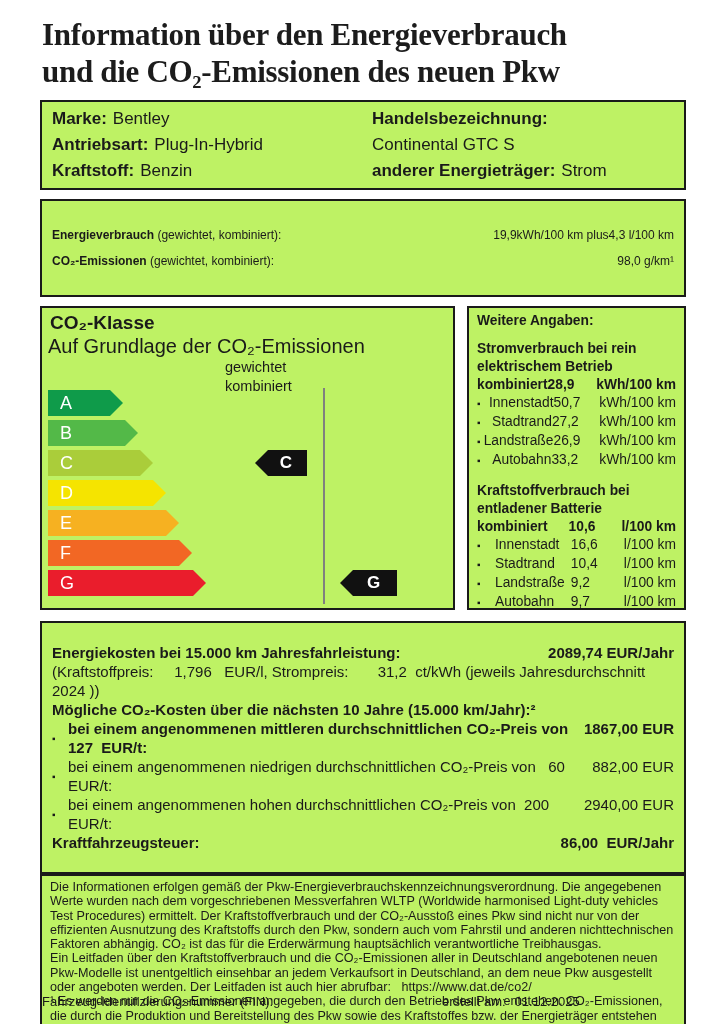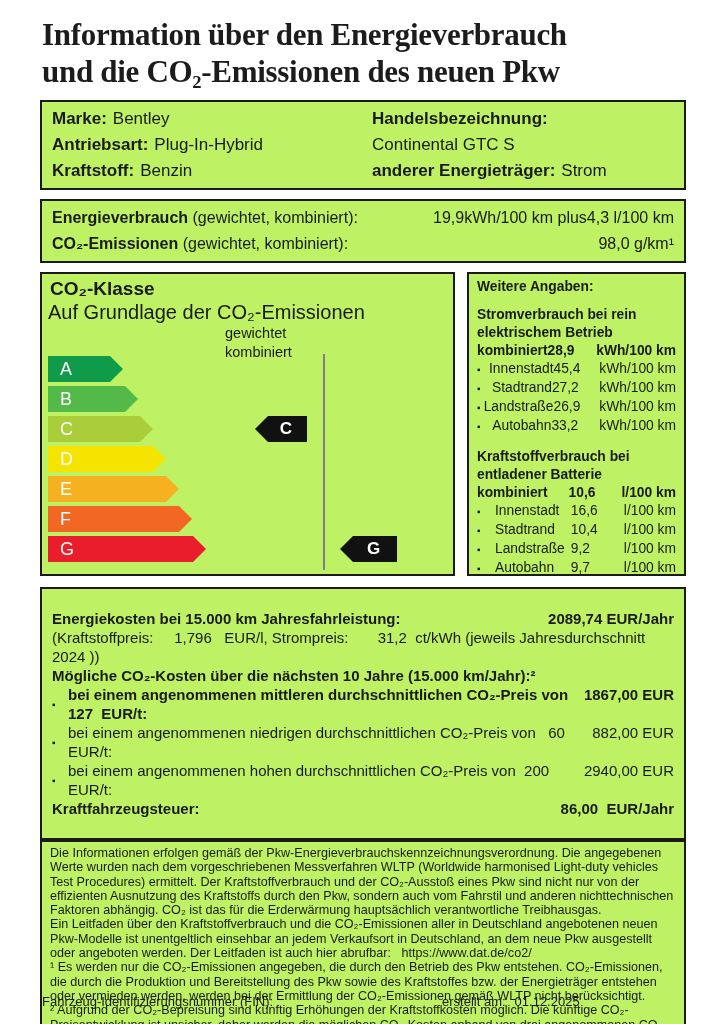--- a/index.html
+++ b/index.html
@@ -26,7 +26,7 @@
   .kv .lbl { font-weight:700; margin-right:6px; }
 
   
-  .energy-box { padding:4px 10px; margin-bottom:9px; font-size:16px; line-height:26px; }
+  .energy-box { padding:21px 10px; margin-bottom:9px; font-size:12px; line-height:26px; }
   .energy-row { display:flex; justify-content:space-between; }
   .energy-row .val { white-space:pre; }
 

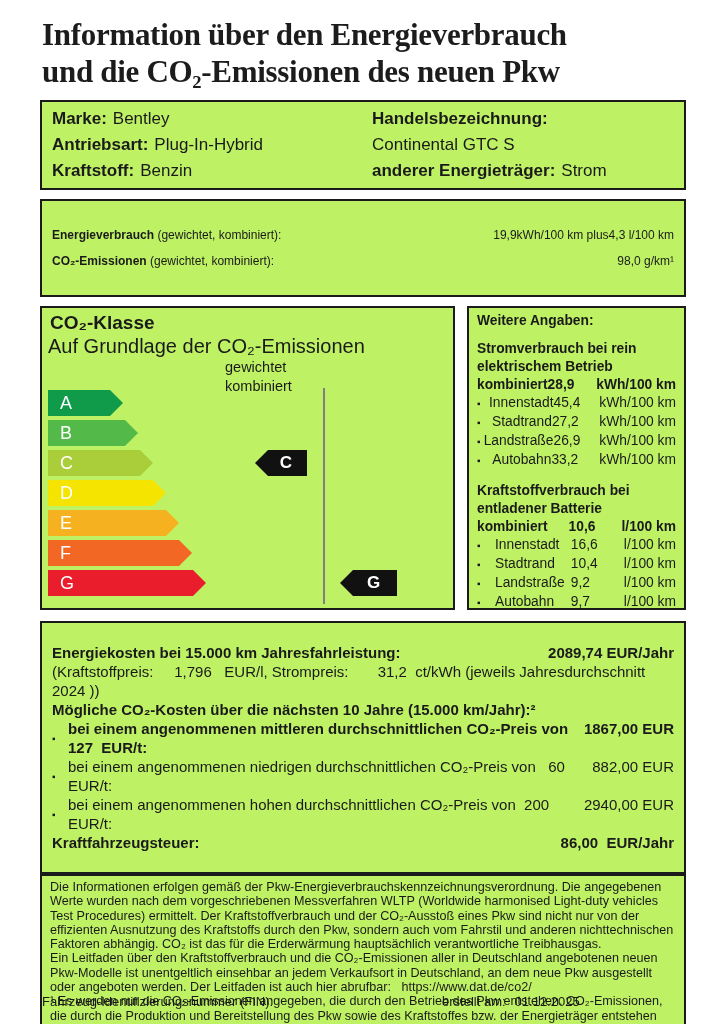--- a/index.html
+++ b/index.html
@@ -170,7 +170,7 @@
       <div class="c-row">
         <span class="c-bullet">▪</span>
         <span class="c-name">Innenstadt</span>
-        <span class="c-val">45,4</span>
+        <span class="c-val">50,7</span>
         <span class="c-unit">kWh/100 km</span>
       </div>
       <div class="c-row">

